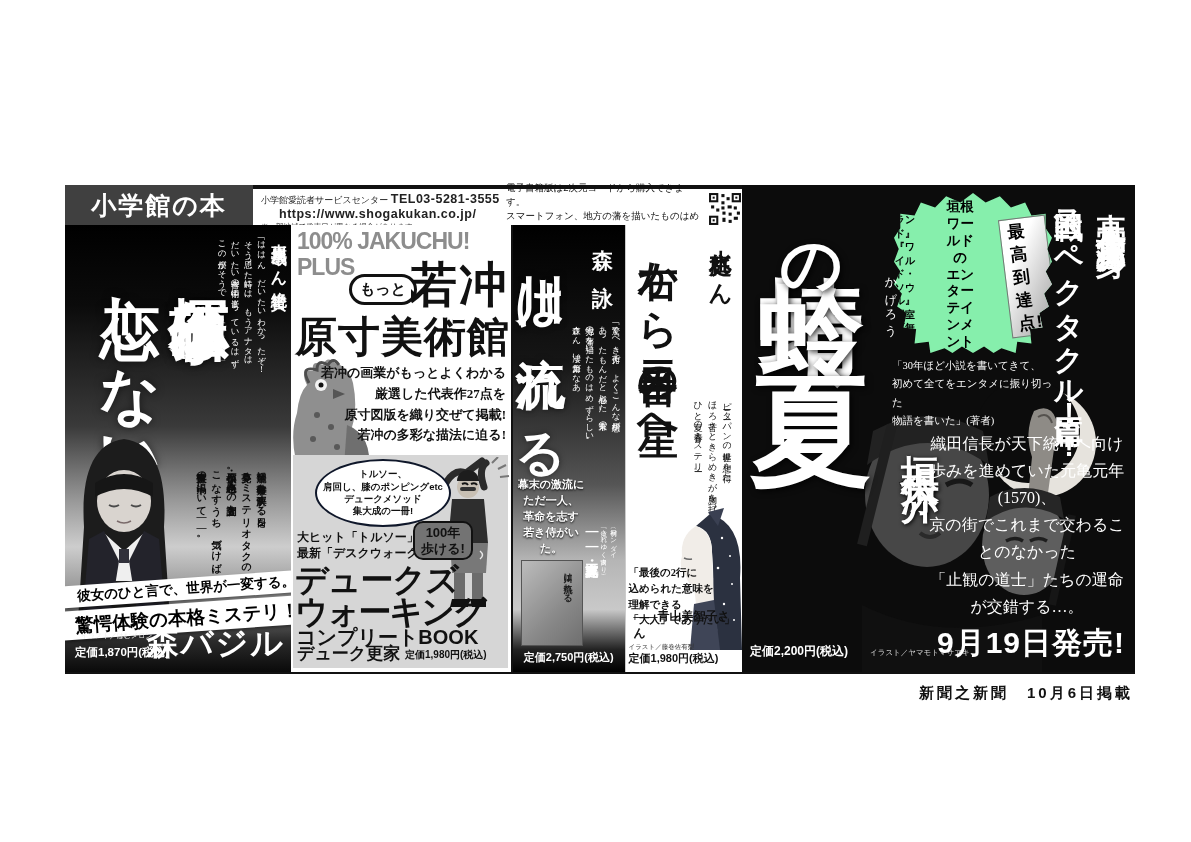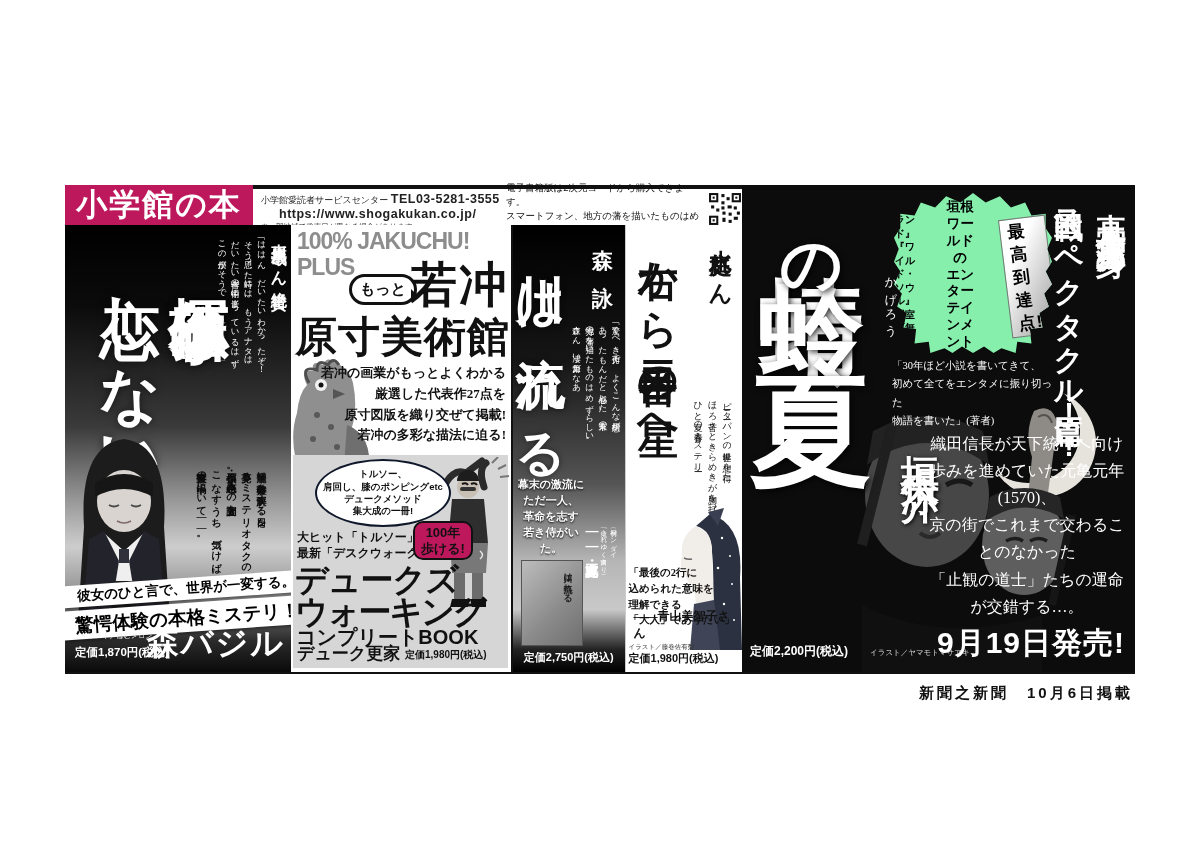--- a/index.html
+++ b/index.html
@@ -13,8 +13,8 @@
   .left-col{width:677px;display:flex;flex-direction:column;}
   
   .hdr{height:40px;display:flex;}
-  .logo{width:188px;height:40px;background:#be185d;color:#fff;display:flex;align-items:center;
-        justify-content:center;font-size:31px;font-weight:900;letter-spacing:2px;}
+  .logo{width:188px;height:40px;background:#404040;color:#fff;display:flex;align-items:center;
+        justify-content:center;font-size:25px;font-weight:900;letter-spacing:2px;}
   .hinfo{flex:1;border-top:4px solid #111;padding:3px 6px 0 8px;}
   .hline1{font-size:9px;color:#222;}
   .hline1 b{font-size:12.5px;letter-spacing:.5px;}

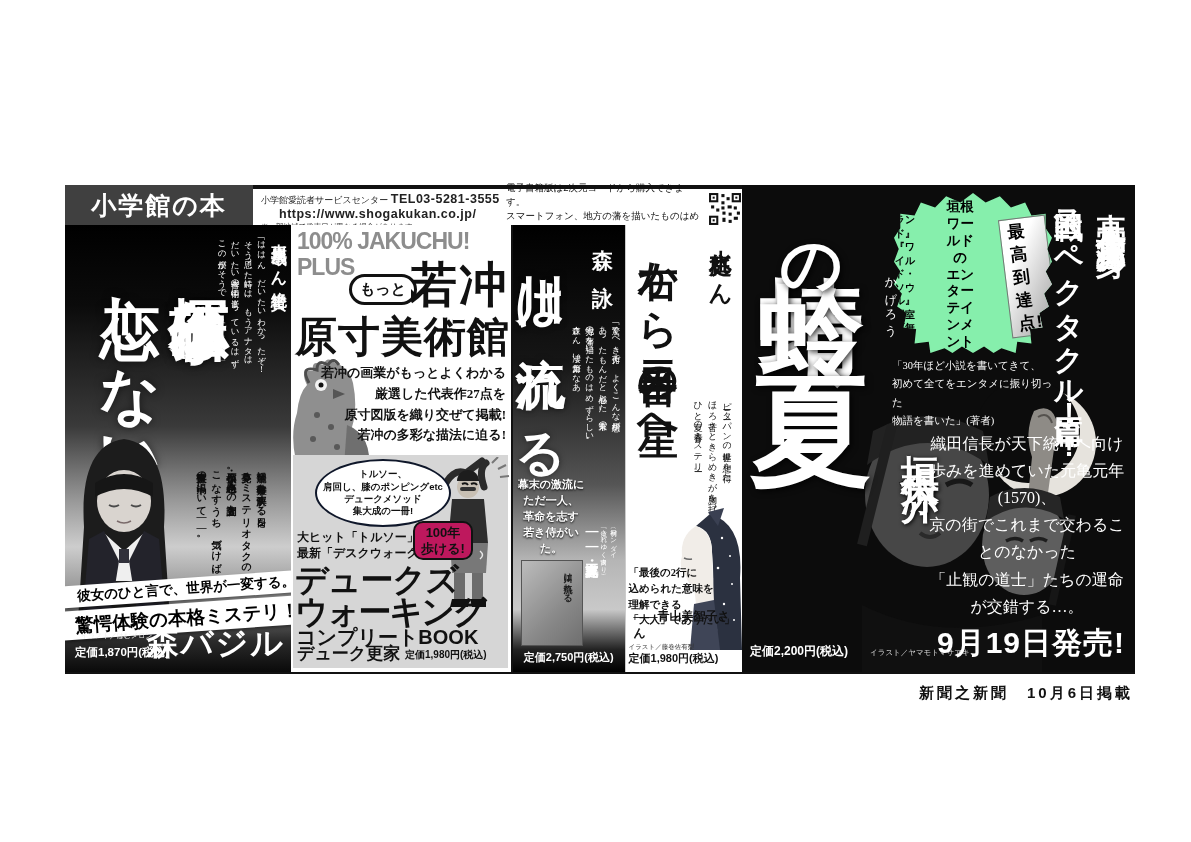--- a/index.html
+++ b/index.html
@@ -67,7 +67,7 @@
            font-size:9.5px;font-weight:bold;line-height:1.3;white-space:pre-line;z-index:2;}
   .dk-man{position:absolute;right:-2px;top:2px;width:88px;height:152px;}
   .dk-lead{position:absolute;left:4px;top:74px;font-size:12px;font-weight:900;line-height:1.35;white-space:pre-line;}
-  .dk-bub{position:absolute;left:120px;top:66px;background:#be185d;border:2px solid #111;border-radius:10px;
+  .dk-bub{position:absolute;left:120px;top:66px;background:#737373;border:2px solid #111;border-radius:10px;
           padding:2px 6px;font-size:13px;font-weight:900;text-align:center;line-height:1.2;white-space:pre-line;z-index:2;}
   .dk-t1{position:absolute;left:2px;top:103px;font-size:33px;font-weight:900;letter-spacing:-1px;}
   .dk-t2{position:absolute;left:2px;top:135px;font-size:33px;font-weight:900;letter-spacing:-2px;}

